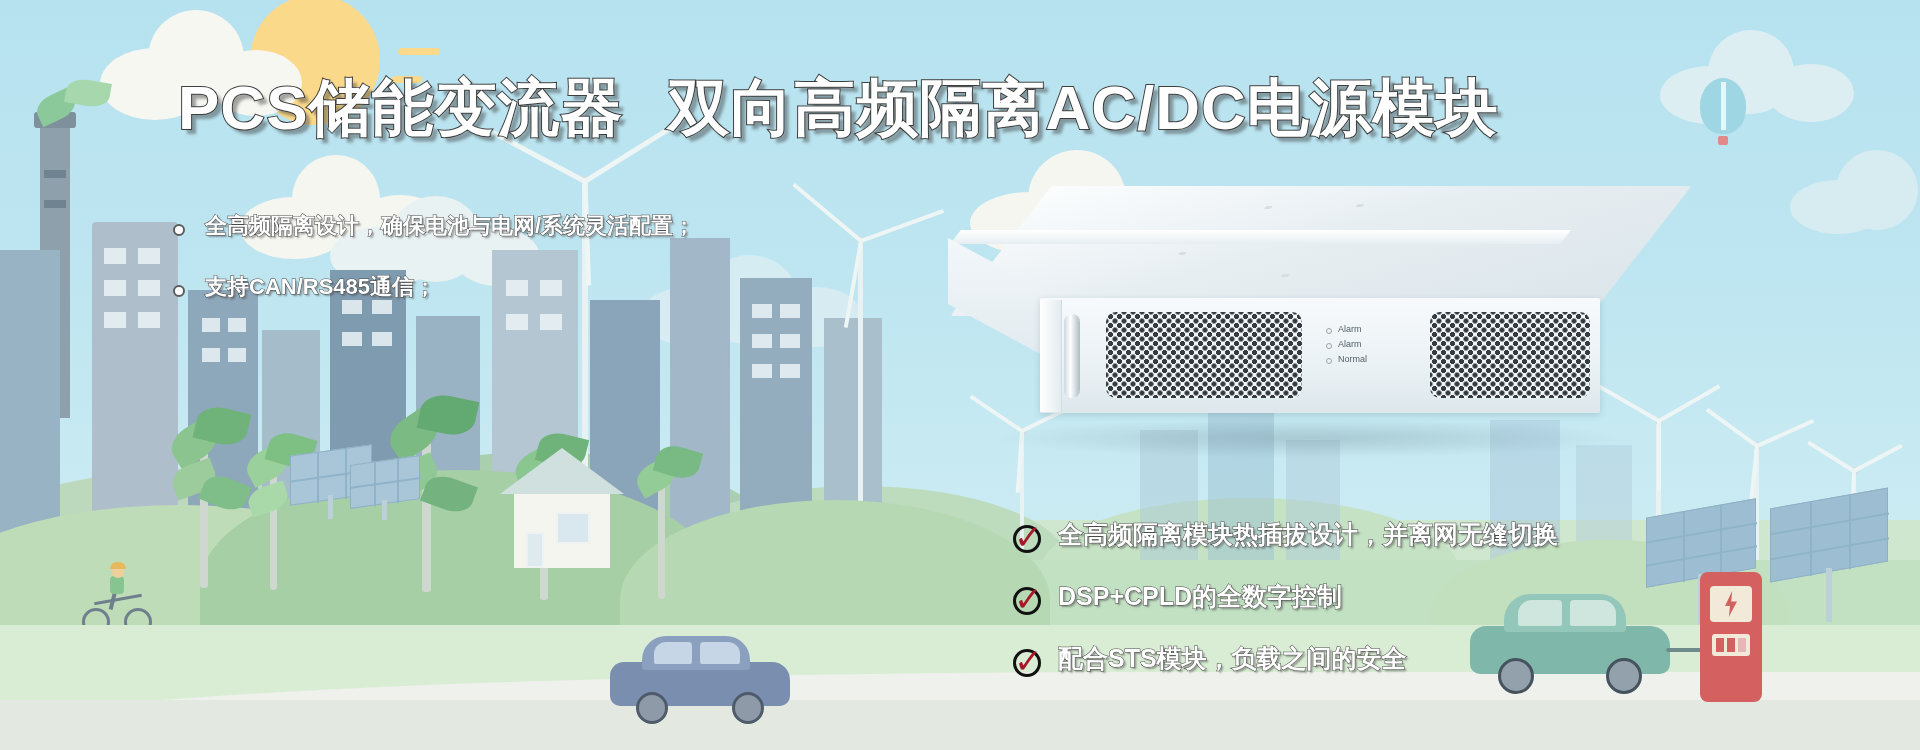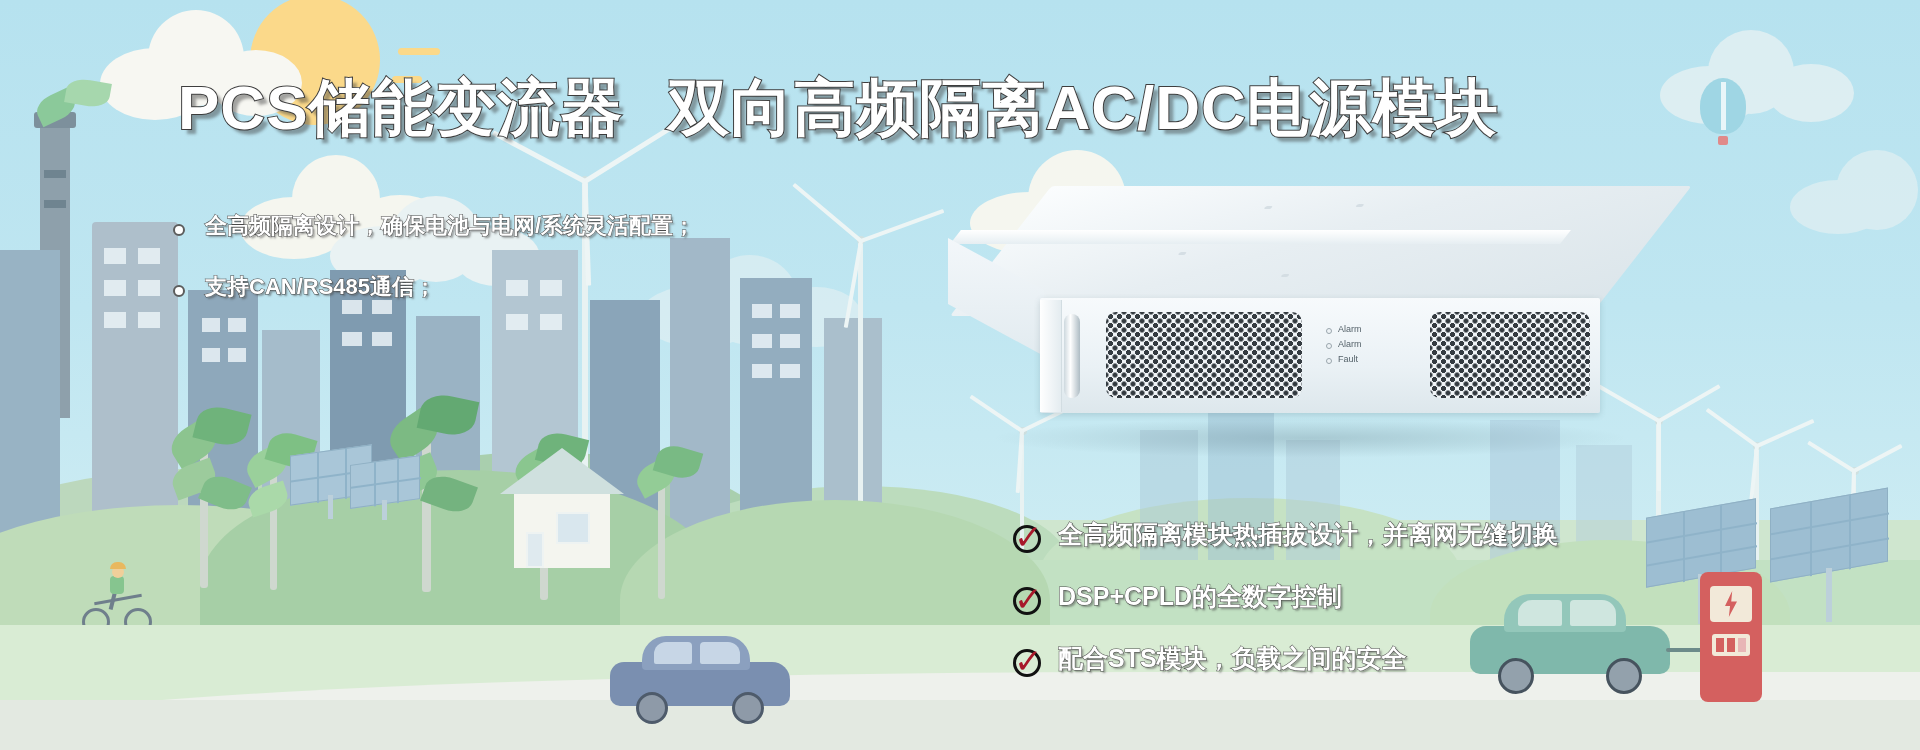--- a/index.html
+++ b/index.html
@@ -517,7 +517,7 @@
         </div>
         <div class="led-row">
           <span class="led-dot"></span>
-          <span class="led-label">Fault</span>
+          <span class="led-label">Normal</span>
         </div>
       </div>
     </div>

